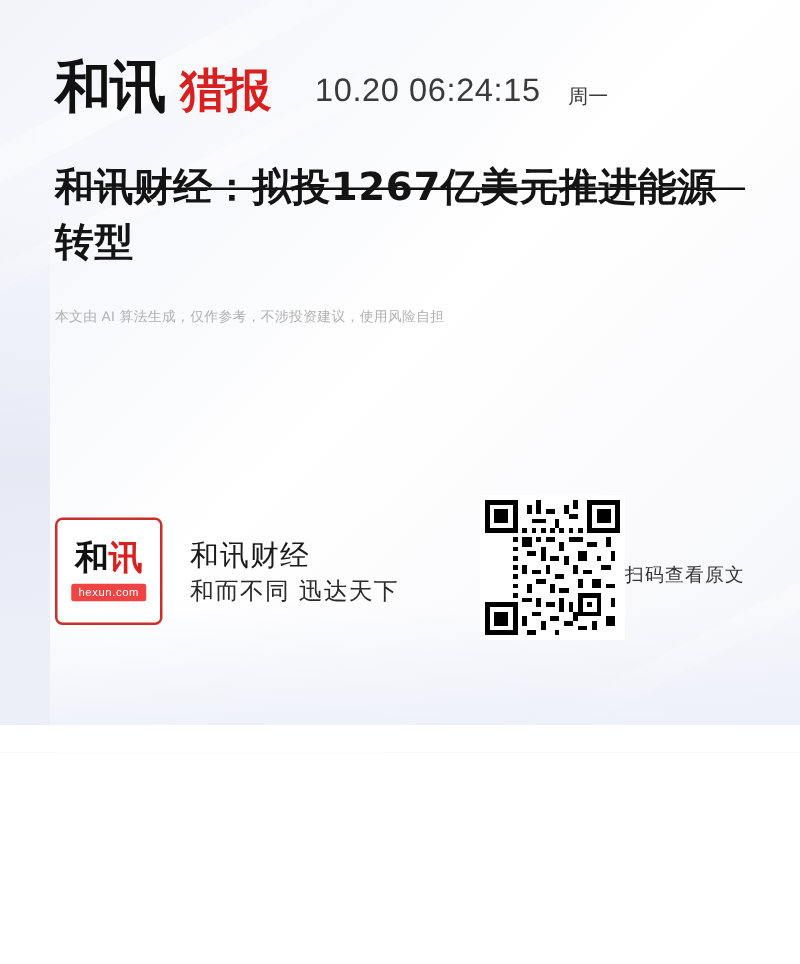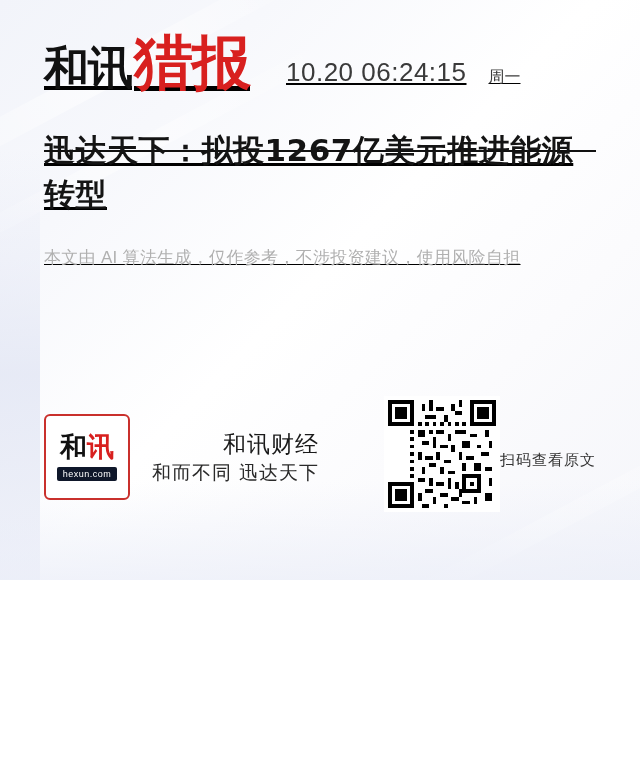--- a/index.html
+++ b/index.html
@@ -20,7 +20,6 @@
     background:
       linear-gradient(135deg, #f2f4fa 0%, #f7f8fc 22%, #ffffff 48%, #fbfbfd 70%, #f4f5fa 100%);
     overflow: hidden;
-    text-decoration: underline;
   }
   
   .bg-streak {

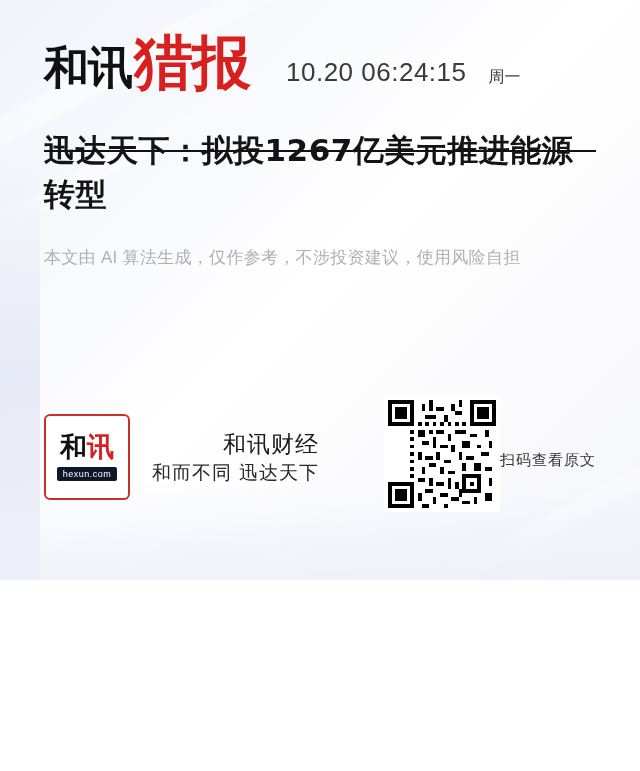--- a/index.html
+++ b/index.html
@@ -70,11 +70,11 @@
   }
   .brand-lie {
     font-family: "DejaVu Sans", "Liberation Sans", sans-serif;
-    font-size: 59px;
+    font-size: 37px;
     font-weight: 700;
     color: #d8201f;
     letter-spacing: -1px;
-    margin-left: 2px;
+    margin-left: 12px;
   }
   .header-time {
     margin-left: 36px;

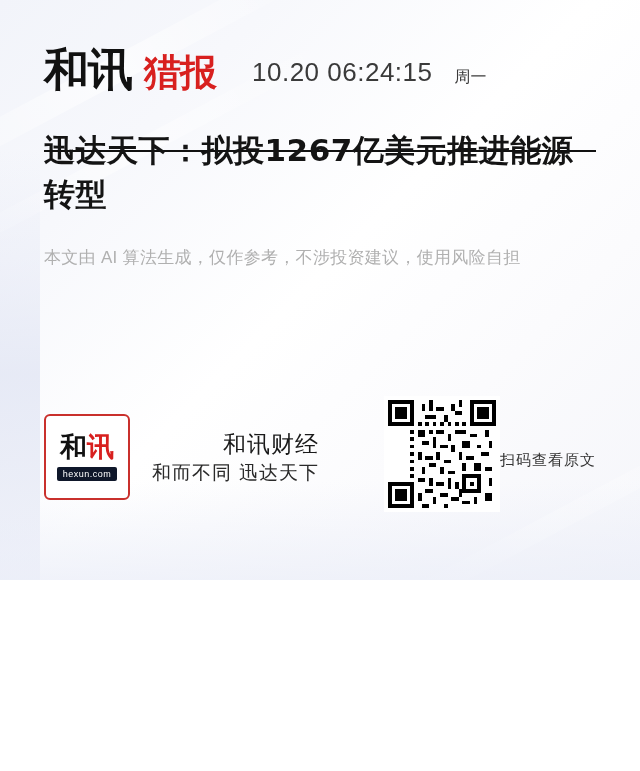--- a/index.html
+++ b/index.html
@@ -246,7 +246,7 @@
   </div>
   <div class="header-rule"></div>
 
-  <h1 class="title">迅达天下：拟投1267亿美元推进能源转型</h1>
+  <h1 class="title">和讯财经：拟投1267亿美元推进能源转型</h1>
 
 
   <div class="disclaimer">本文由 AI 算法生成，仅作参考，不涉投资建议，使用风险自担</div>

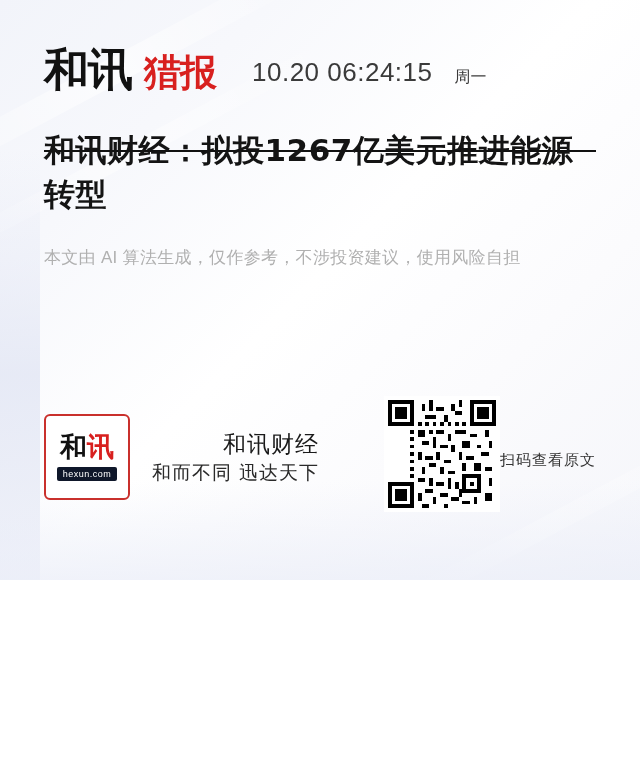--- a/index.html
+++ b/index.html
@@ -130,7 +130,7 @@
   .disclaimer {
     position: relative;
     margin: 30px 44px 0 44px;
-    font-size: 17px;
+    font-size: 11px;
     color: #b0b0b0;
     letter-spacing: 0.3px;
   }

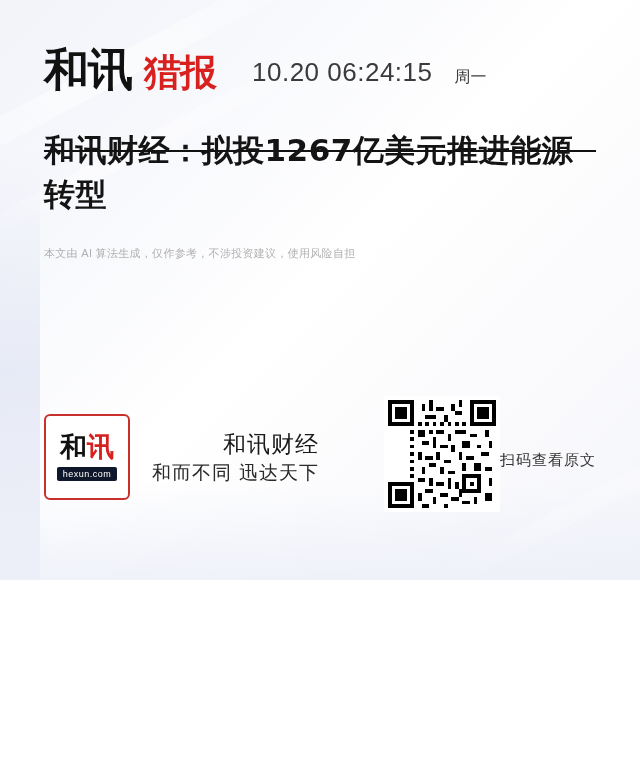--- a/index.html
+++ b/index.html
@@ -184,7 +184,6 @@
   }
   .footer-names {
     margin-left: 22px;
-    text-align: right;
   }
   .footer-brand {
     font-family: "DejaVu Sans", "Liberation Sans", sans-serif;

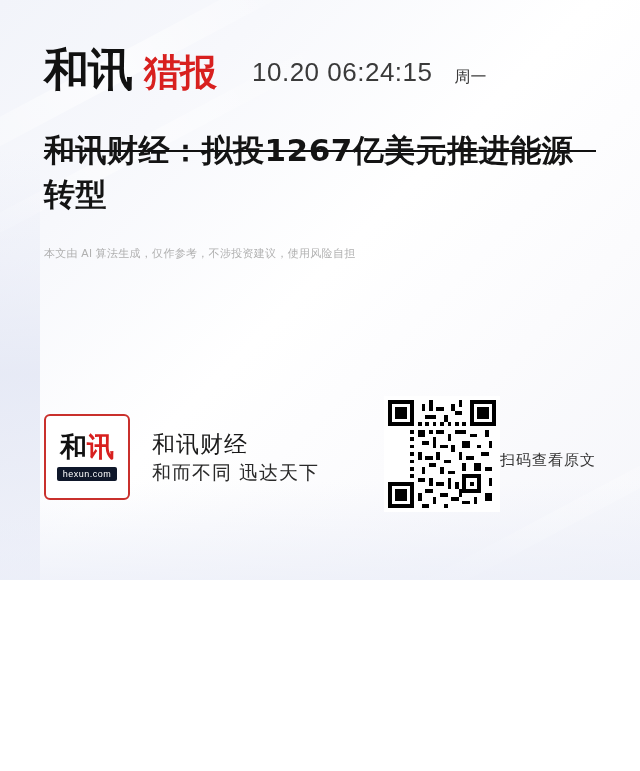--- a/index.html
+++ b/index.html
@@ -174,7 +174,7 @@
   .logo-box-main .red { color: #d8201f; }
   .logo-box-sub {
     margin-top: 7px;
-    background: #0f172a;
+    background: #ef4444;
     color: #ffffff;
     font-size: 9px;
     letter-spacing: 0.5px;

